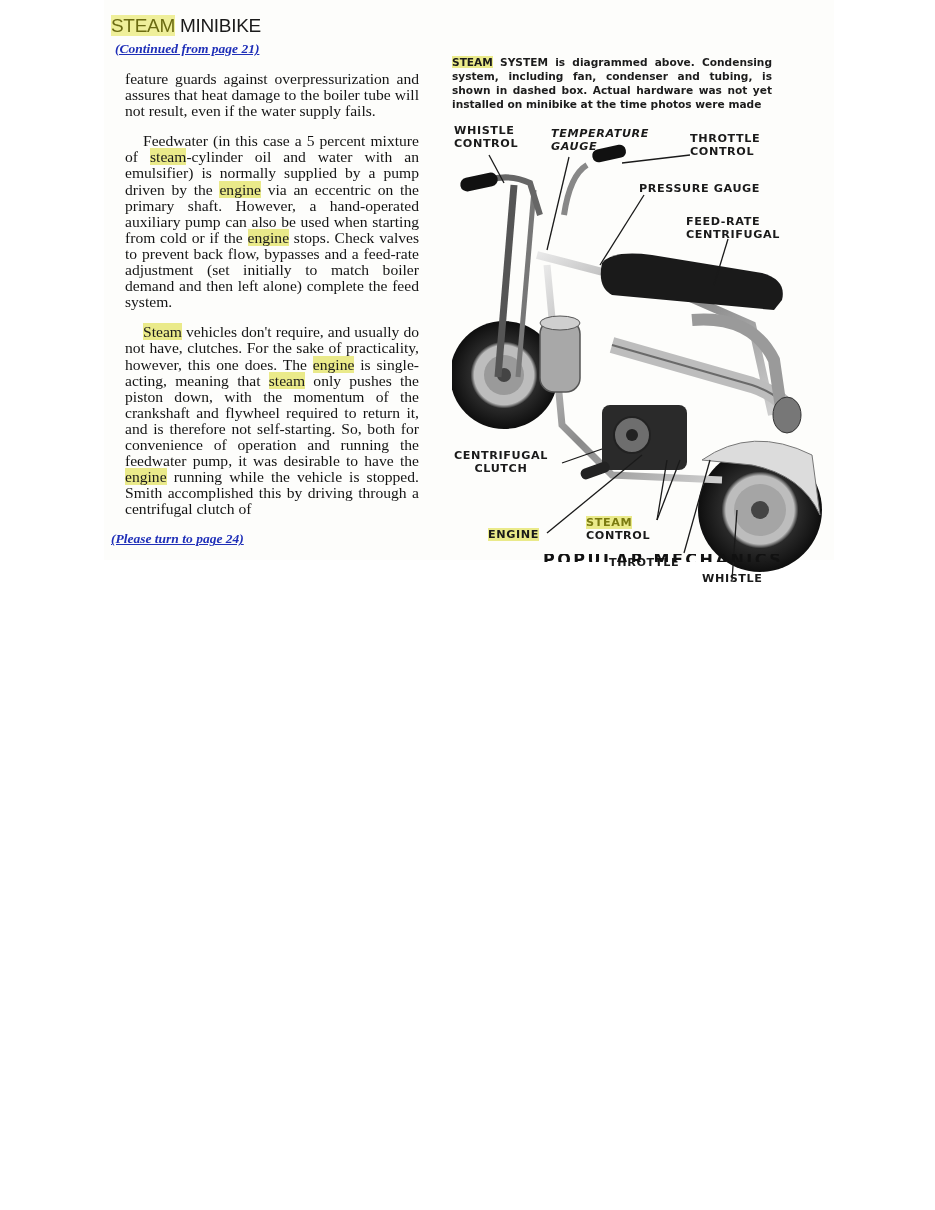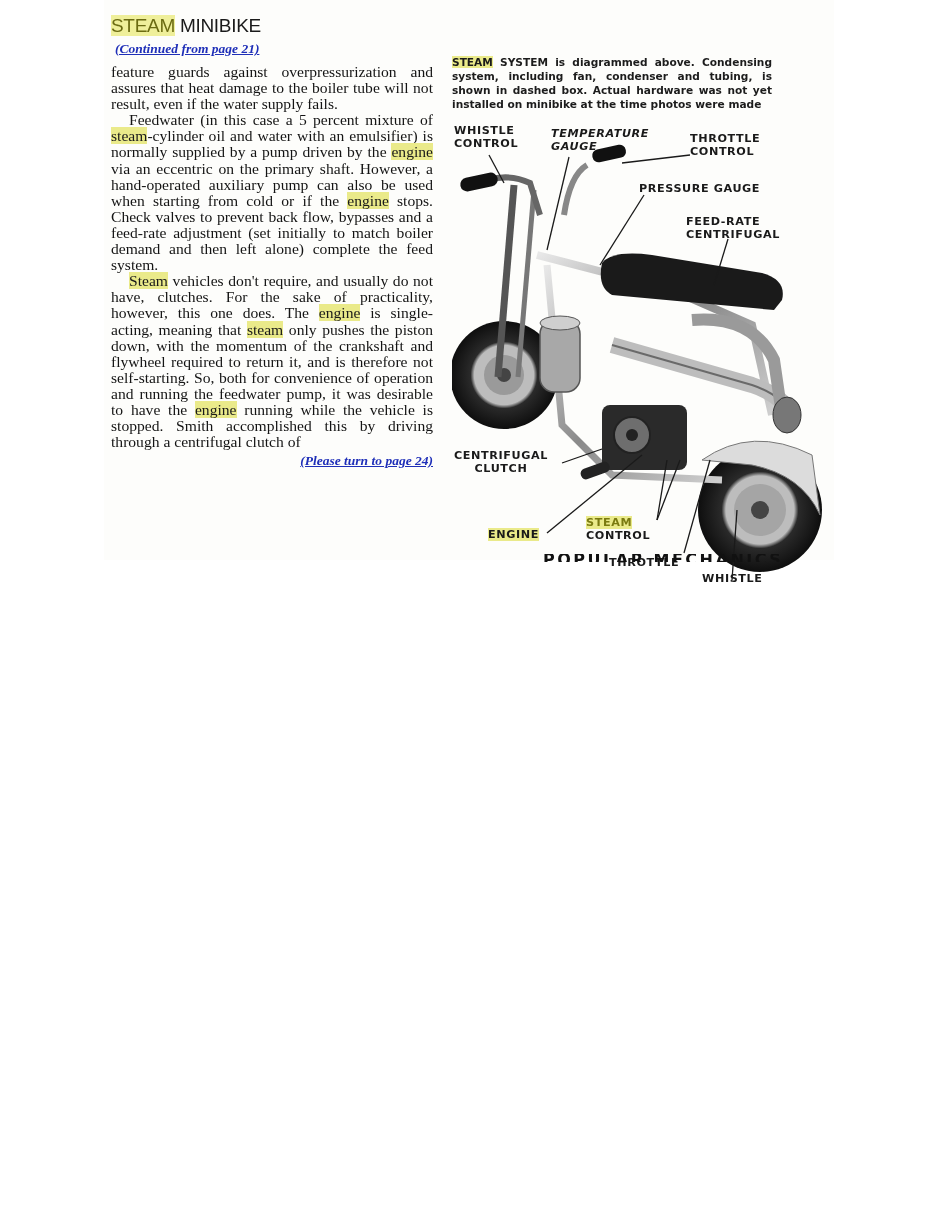--- a/index.html
+++ b/index.html
@@ -11,7 +11,7 @@
   .hl-olive{background:#efef9a;color:#6b6b12;}
   .cont{font-family:"Liberation Serif",serif;font-style:italic;font-weight:bold;font-size:13.5px;color:#1f2fb8;text-decoration:underline;margin:3px 0 7px 4px;display:block;}
   .body{font-family:"Liberation Serif",serif;font-size:15.6px;line-height:16.1px;color:#141414;text-align:justify;margin:0;}
-  .body p{margin:0;}
+  .body p{margin:14px;}
   .body p.ind{text-indent:18px;}
   .turn{font-family:"Liberation Serif",serif;font-style:italic;font-weight:bold;font-size:13.5px;color:#1f2fb8;text-decoration:underline;display:block;text-align:right;margin-top:3px;}
   .col-right{position:absolute;left:348px;top:8px;width:382px;height:552px;margin-top:47px;}

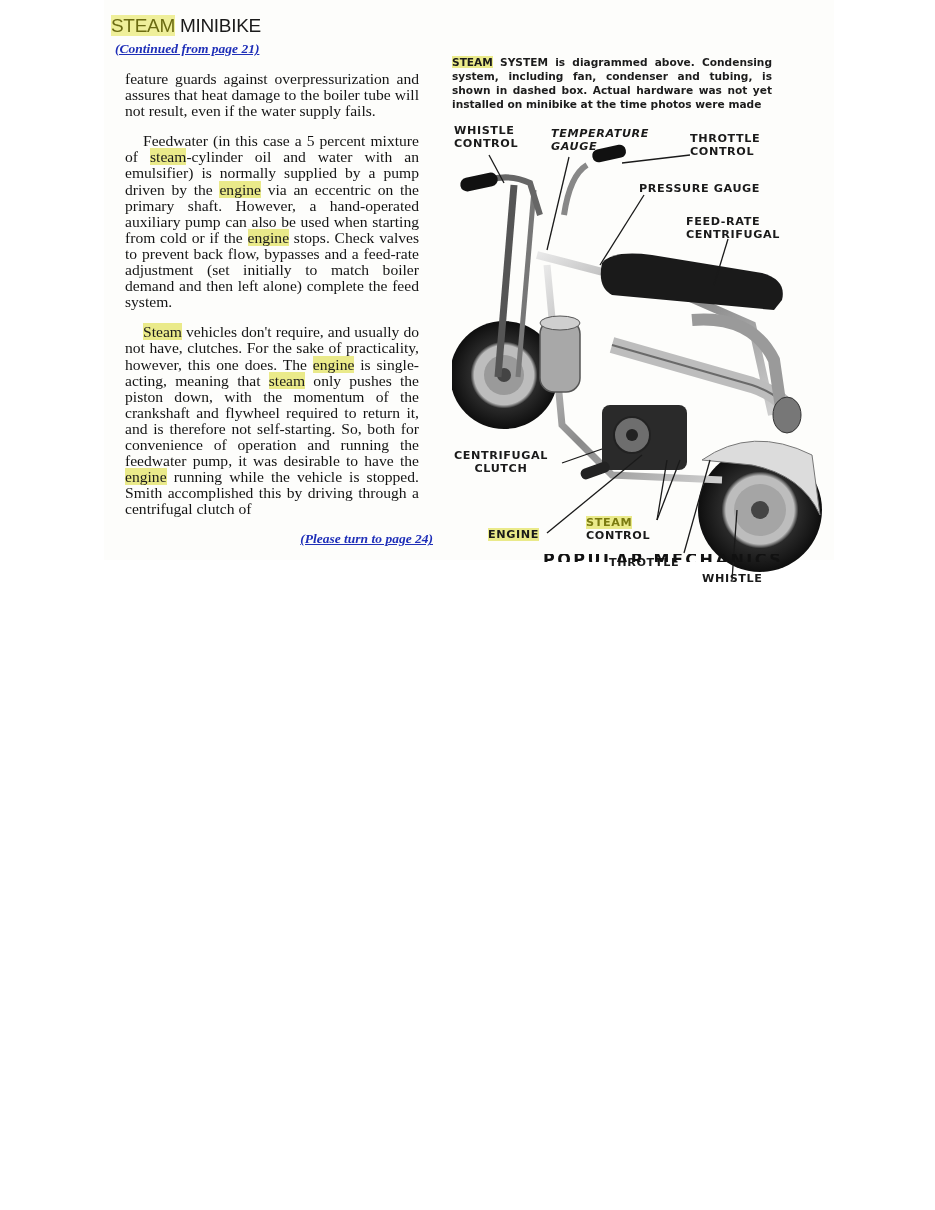--- a/index.html
+++ b/index.html
@@ -13,7 +13,7 @@
   .body{font-family:"Liberation Serif",serif;font-size:15.6px;line-height:16.1px;color:#141414;text-align:justify;margin:0;}
   .body p{margin:14px;}
   .body p.ind{text-indent:18px;}
-  .turn{font-family:"Liberation Serif",serif;font-style:italic;font-weight:bold;font-size:13.5px;color:#1f2fb8;text-decoration:underline;display:block;text-align:right;margin-top:3px;}
+  .turn{font-family:"Liberation Serif",serif;font-style:italic;font-weight:bold;font-size:13.5px;color:#1f2fb8;text-decoration:underline;display:block;text-align:left;margin-top:3px;}
   .col-right{position:absolute;left:348px;top:8px;width:382px;height:552px;margin-top:47px;}
   .caption{font-family:"DejaVu Sans",sans-serif;font-weight:bold;font-size:10.6px;line-height:14px;color:#1c1c1c;text-align:justify;margin:0;width:320px;}
   .photo{position:absolute;left:0;top:60px;width:382px;height:490px;}

